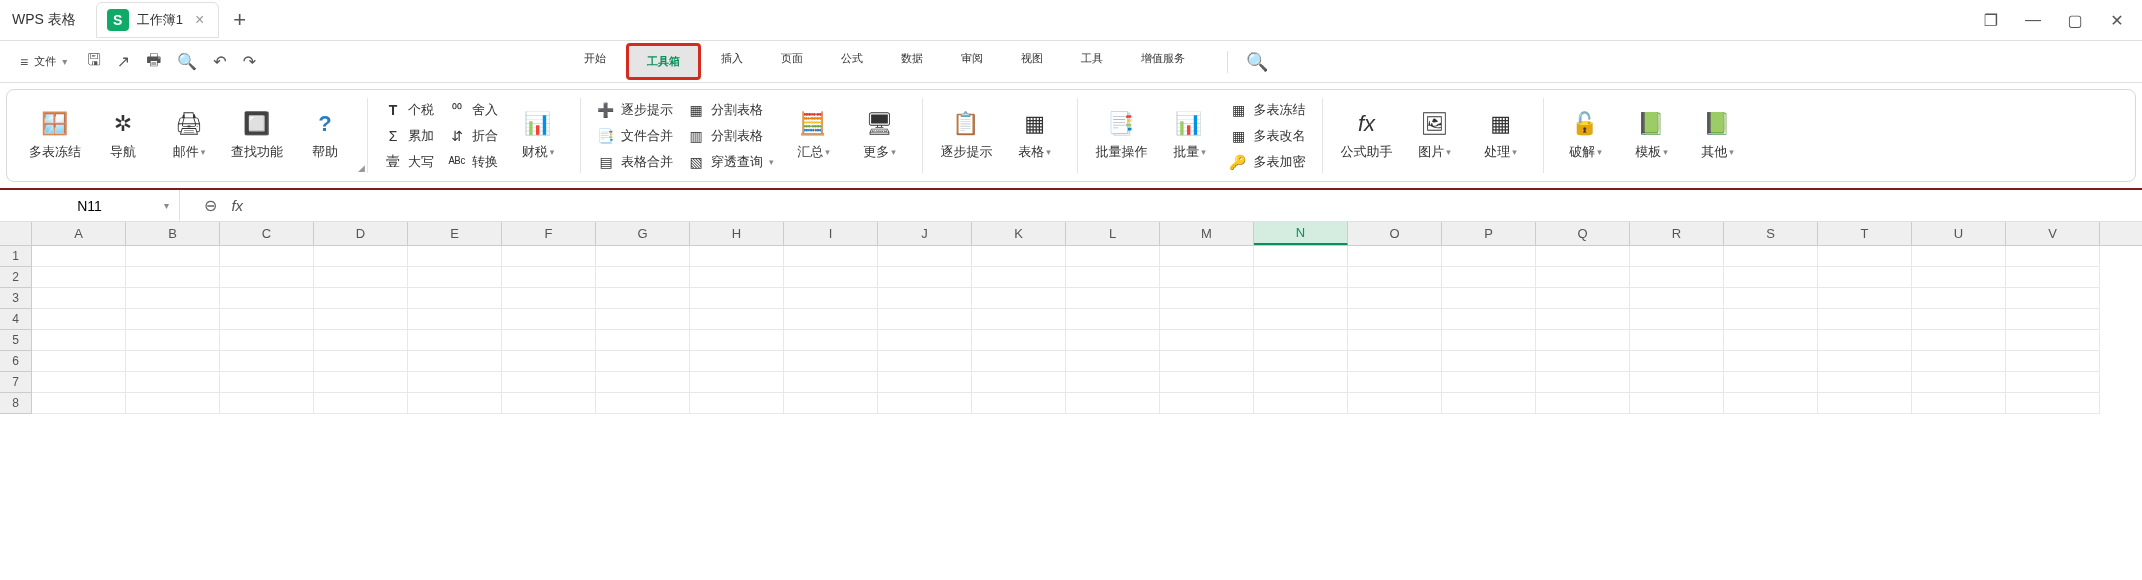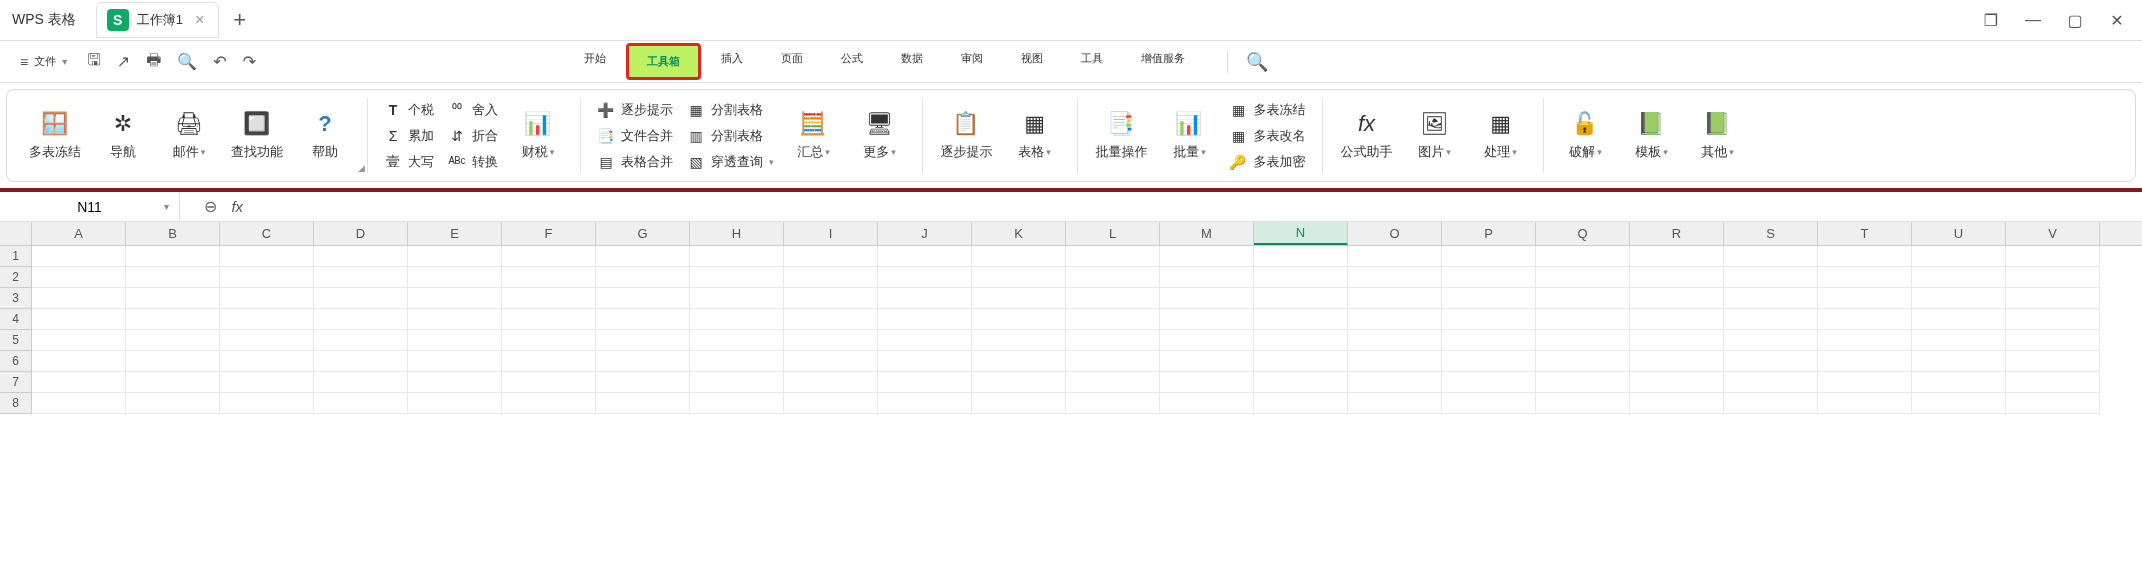--- a/index.html
+++ b/index.html
@@ -21,7 +21,7 @@
 .file-menu .car { font-size: 10px; color: #888; }
 .menu-tabs { display: flex; gap: 2px; margin-left: 300px; }
 .menu-tab { padding: 8px 18px; font-size: 11px; cursor: pointer; border-radius: 4px; }
-.menu-tab.active { border: 3px solid #d62a1f; color: #0a8f5b; font-weight: bold; background: #bef264; }
+.menu-tab.active { border: 3px solid #d62a1f; color: #0a8f5b; font-weight: bold; background: #e5e5e5; }
 .search-icon { margin-left: 20px; color: #666; font-size: 18px; border-left: 1px solid #ddd; padding-left: 18px; }
 
 .ribbon { background: #fff; border: 1px solid #d8d8d8; border-radius: 8px; margin: 6px; padding: 8px 4px; display: flex; align-items: stretch; gap: 0; }

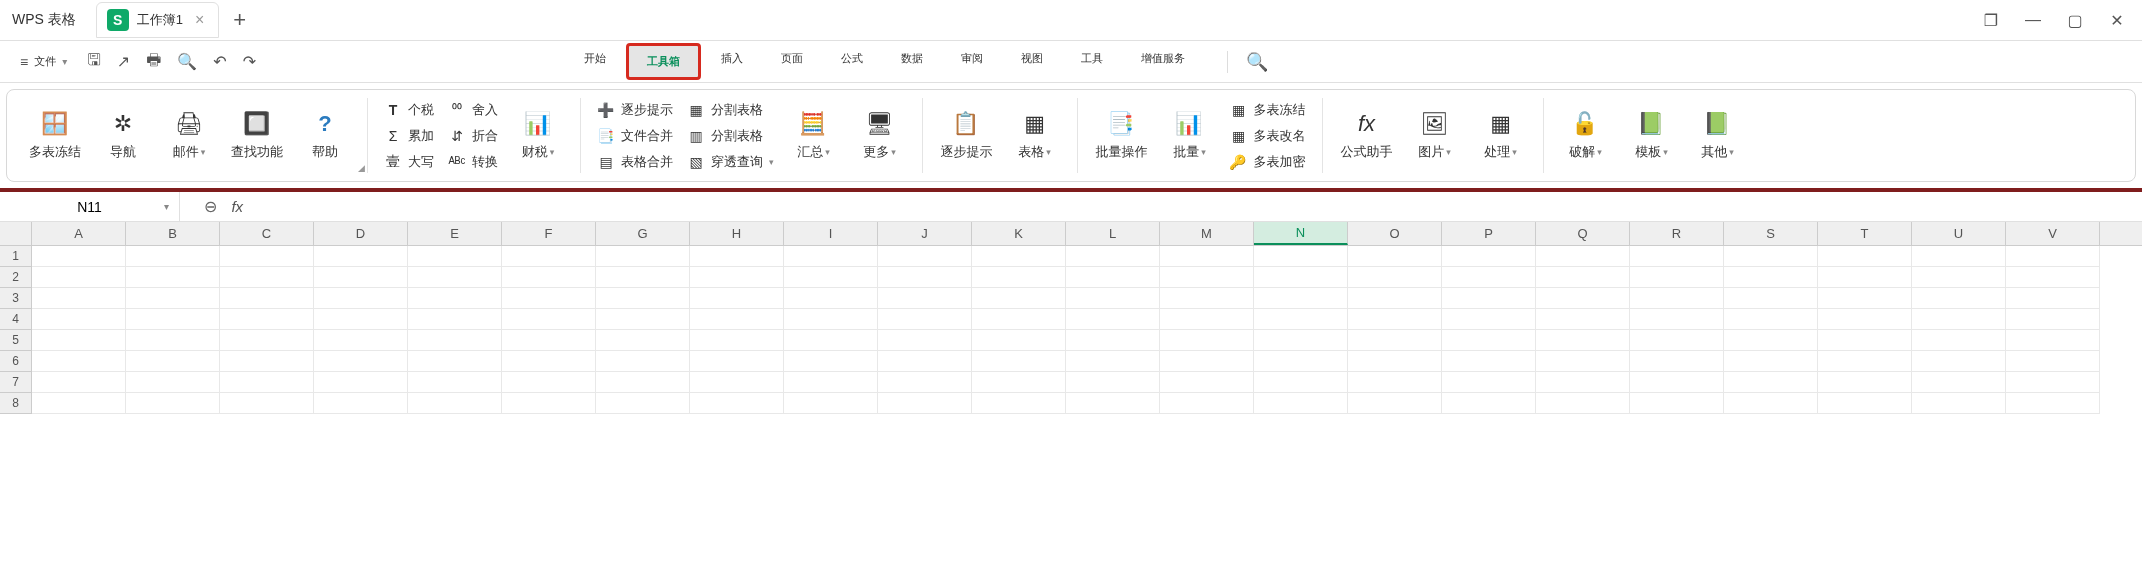--- a/index.html
+++ b/index.html
@@ -36,7 +36,7 @@
 .small-btn .sic { width: 18px; font-size: 14px; text-align: center; }
 .corner { position: absolute; bottom: 0; right: 2px; font-size: 9px; color: #999; }
 
-.namebox-row { height: 34px; display: flex; align-items: center; border-top: 4px solid #7f1d1d; border-bottom: 1px solid #e0e0e0; }
+.namebox-row { height: 34px; display: flex; align-items: center; border-top: 2px solid #7f1d1d; border-bottom: 1px solid #e0e0e0; }
 .namebox { width: 180px; border-right: 1px solid #e0e0e0; display: flex; align-items: center; justify-content: center; position: relative; height: 100%; }
 .namebox input { border: none; text-align: center; font-size: 14px; width: 100px; outline: none; }
 .namebox .dd { position: absolute; right: 10px; font-size: 10px; color: #888; }

